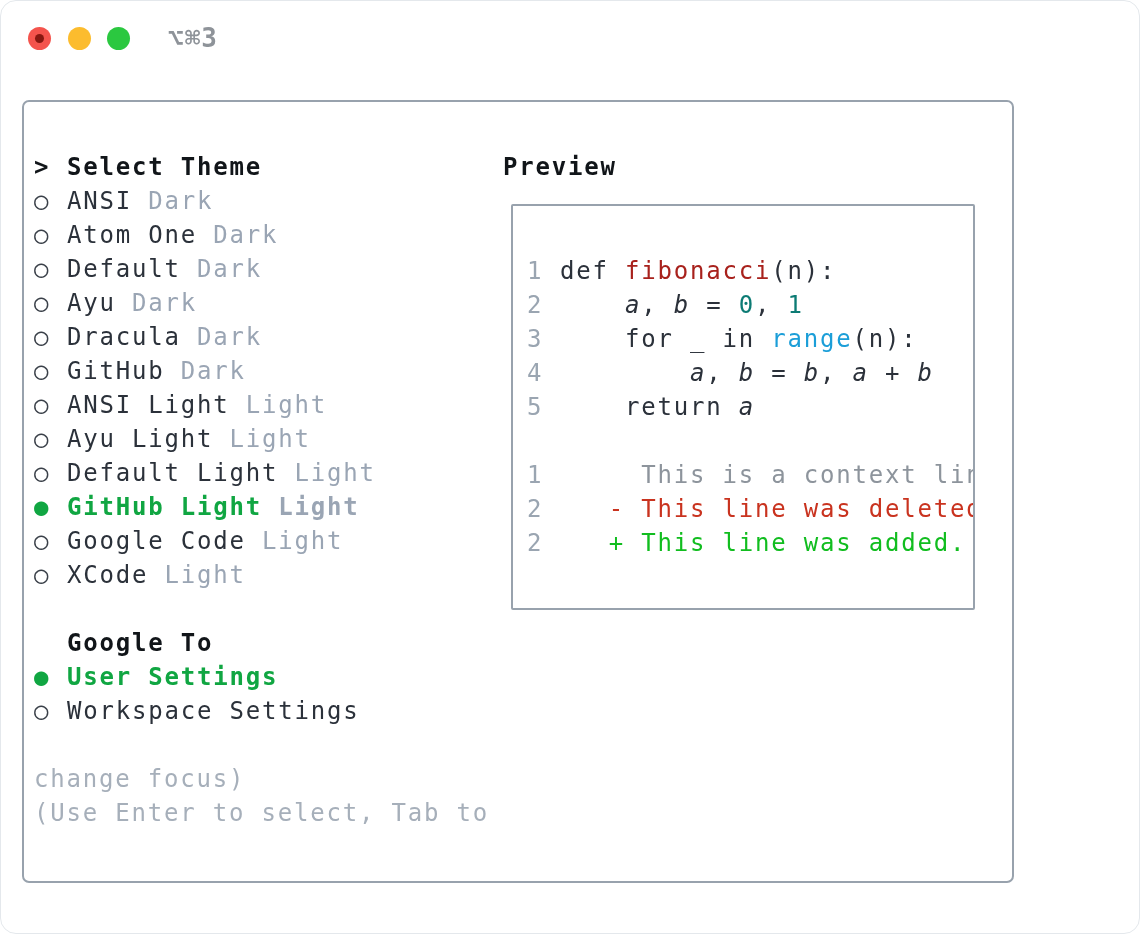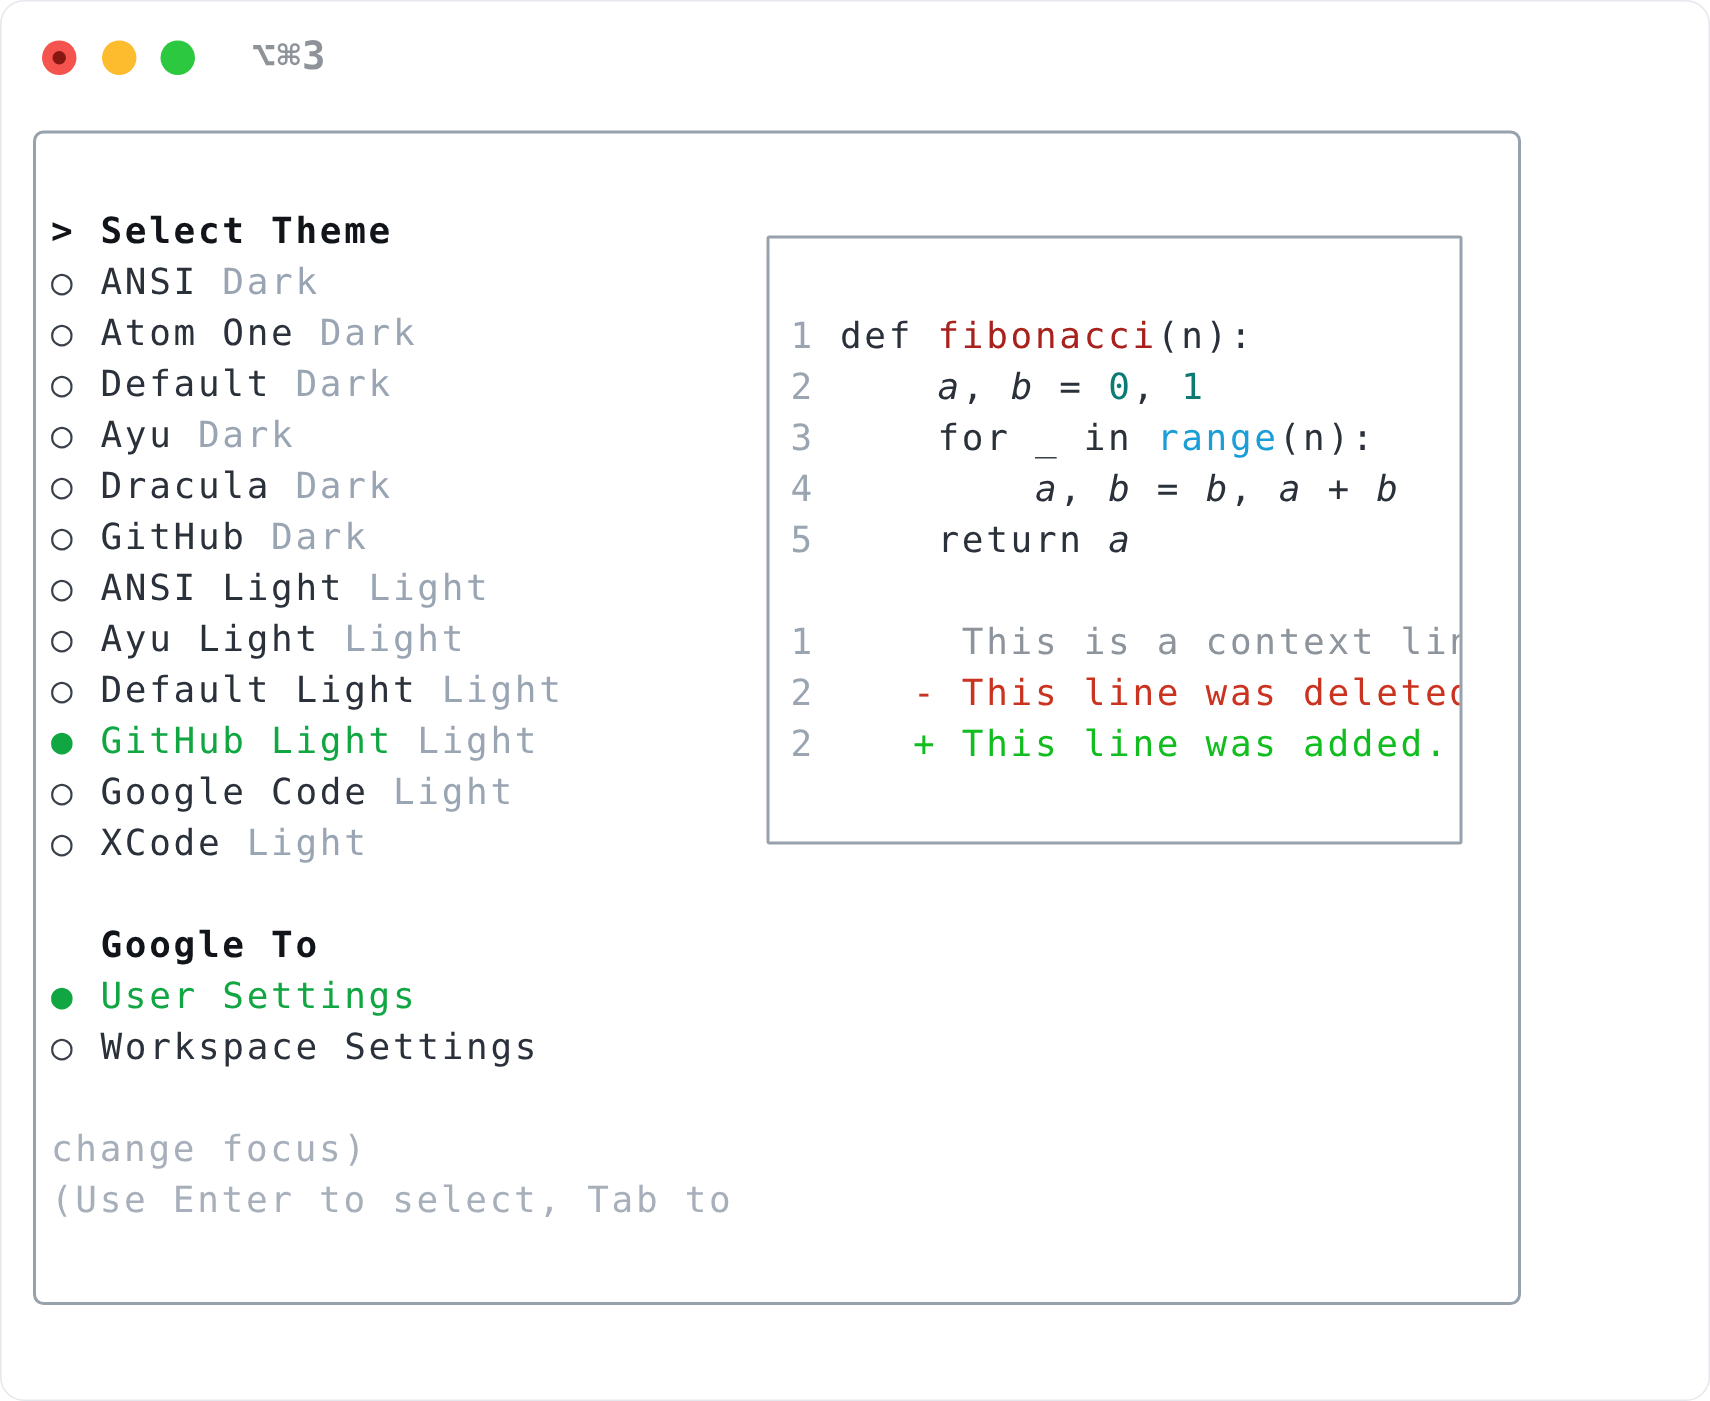--- a/index.html
+++ b/index.html
@@ -30,7 +30,7 @@
   }
   
   .panel{
-    position:absolute;left:21px;top:86px;width:992px;height:783px;
+    position:absolute;left:21px;top:99px;width:992px;height:783px;
     border:2px solid var(--panel-border);
     border-radius:7px;
     background:#ffffff;

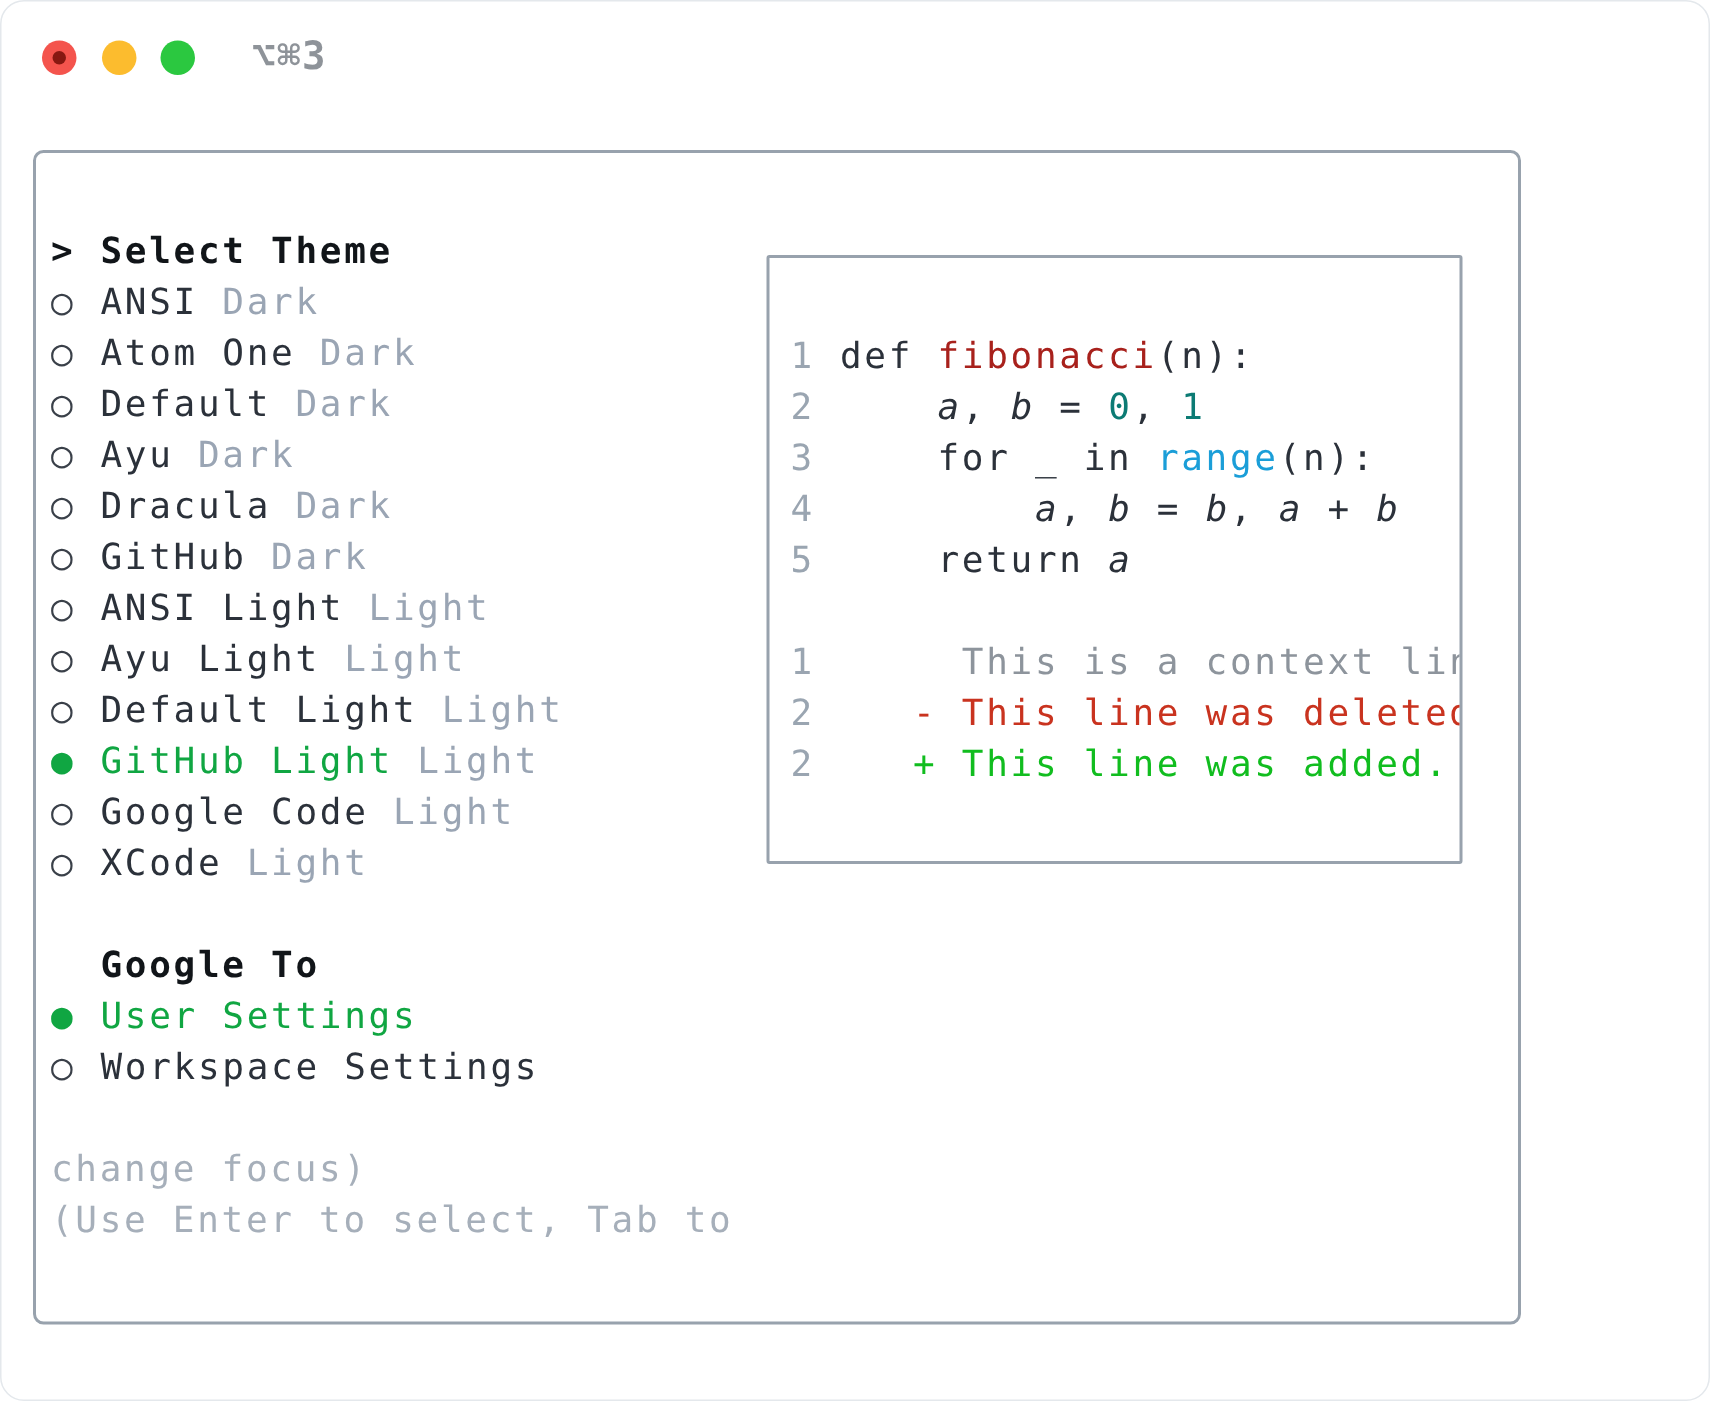--- a/index.html
+++ b/index.html
@@ -121,6 +121,7 @@
     </div>
 
     <div class="right-col">
+      <div class="preview-title">Preview</div>
       <div class="preview-box">
         <div id="preview-code">
             <div class="pline"><span class="lnum">1</span><span>def </span><span class="tok-fn">fibonacci</span><span>(n):</span></div>

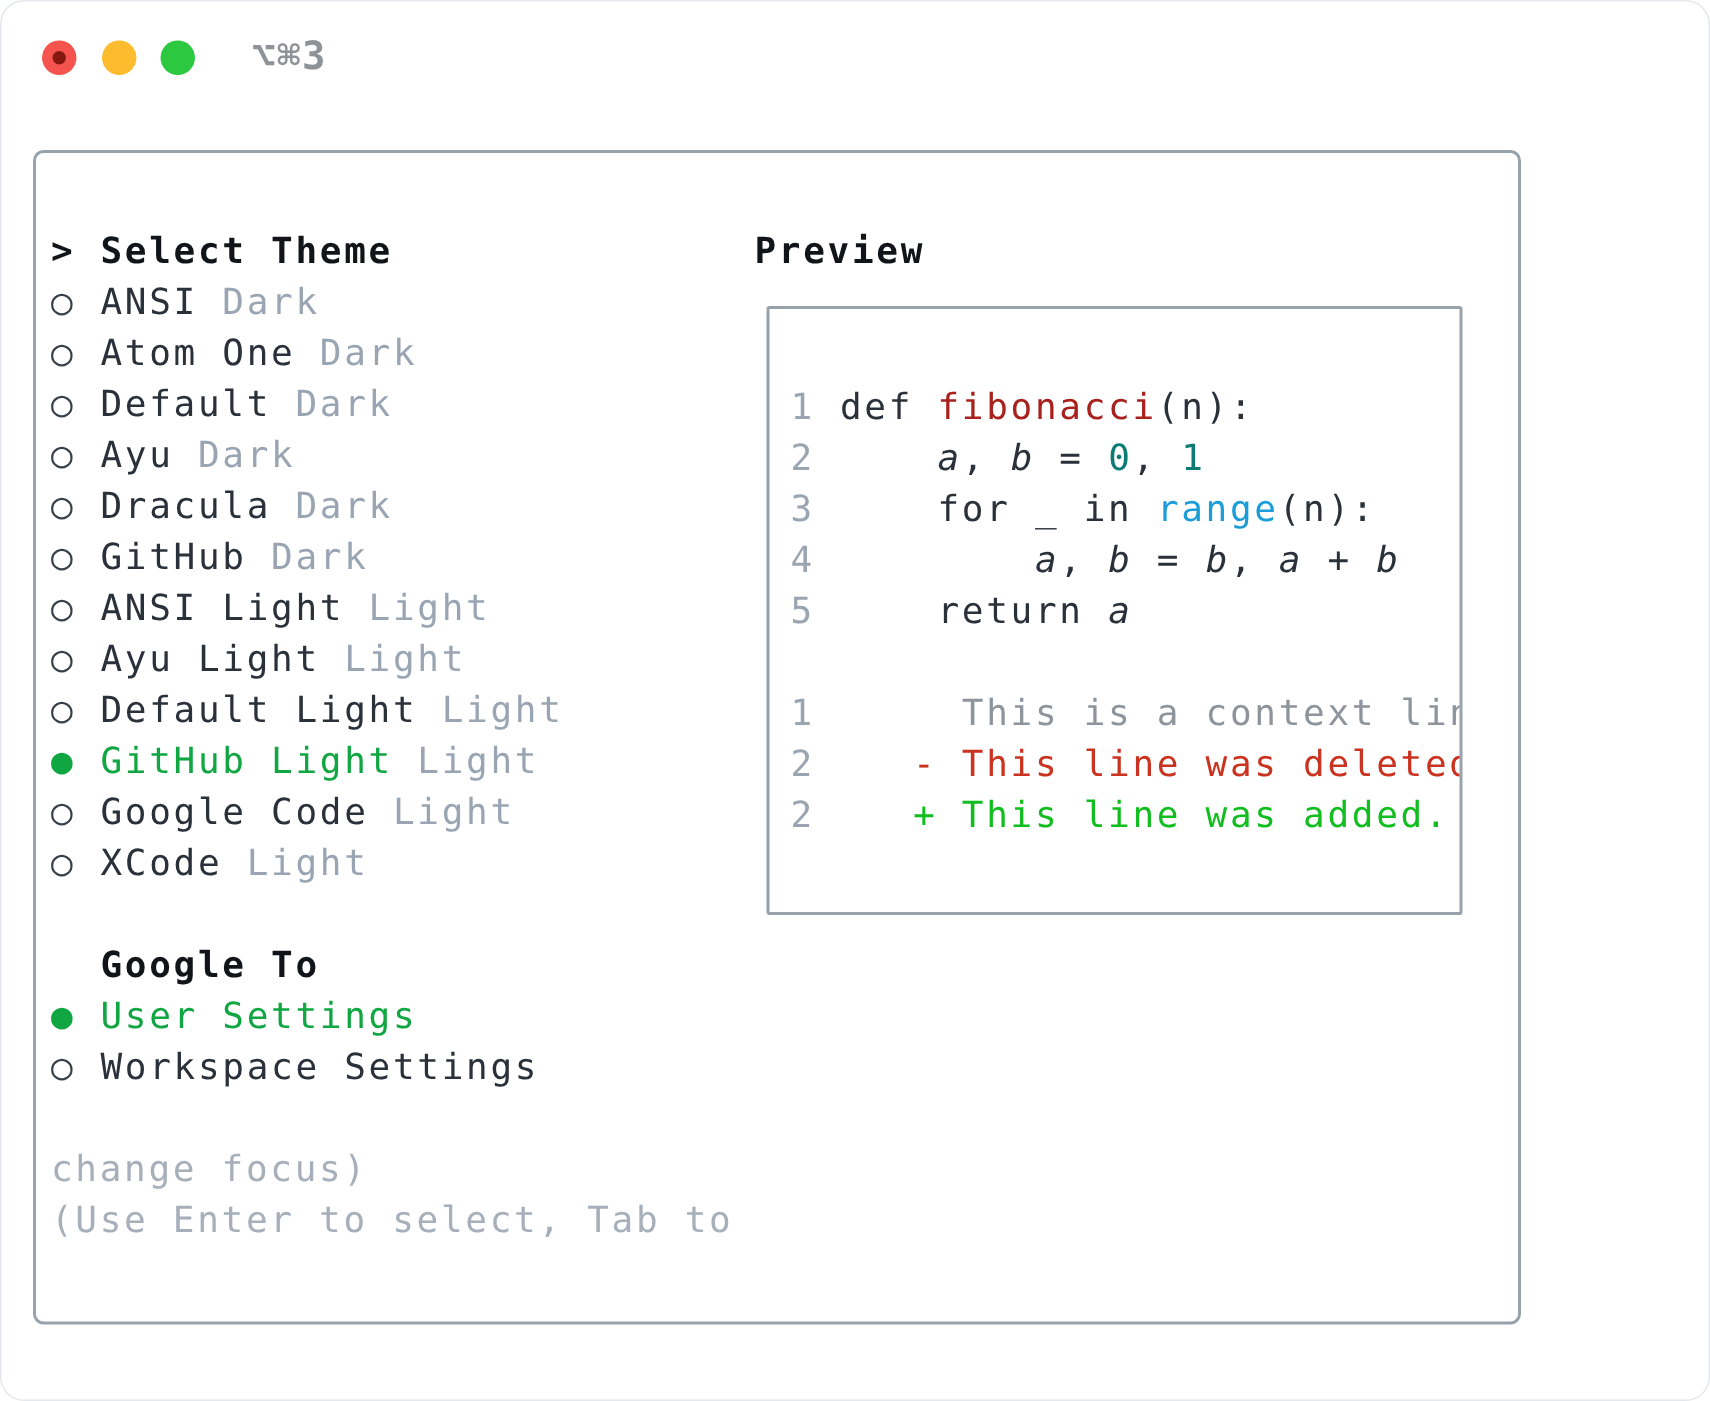--- a/index.html
+++ b/index.html
@@ -44,7 +44,7 @@
   .marker{display:inline-block;width:33px;letter-spacing:0;}
   .hdr{font-weight:bold;color:var(--heading);}
   .ring{color:#3a4049;}
-  .sel .ring, .sel .tname, .sel{color:var(--green-ui);}
+  .sel .ring, .sel .tname, .sel{color:var(--green-ui);font-weight:bold;}
   .tvariant{color:var(--muted);}
   .hint{color:var(--hint-gray);}
   .blank-row{height:34px;}

